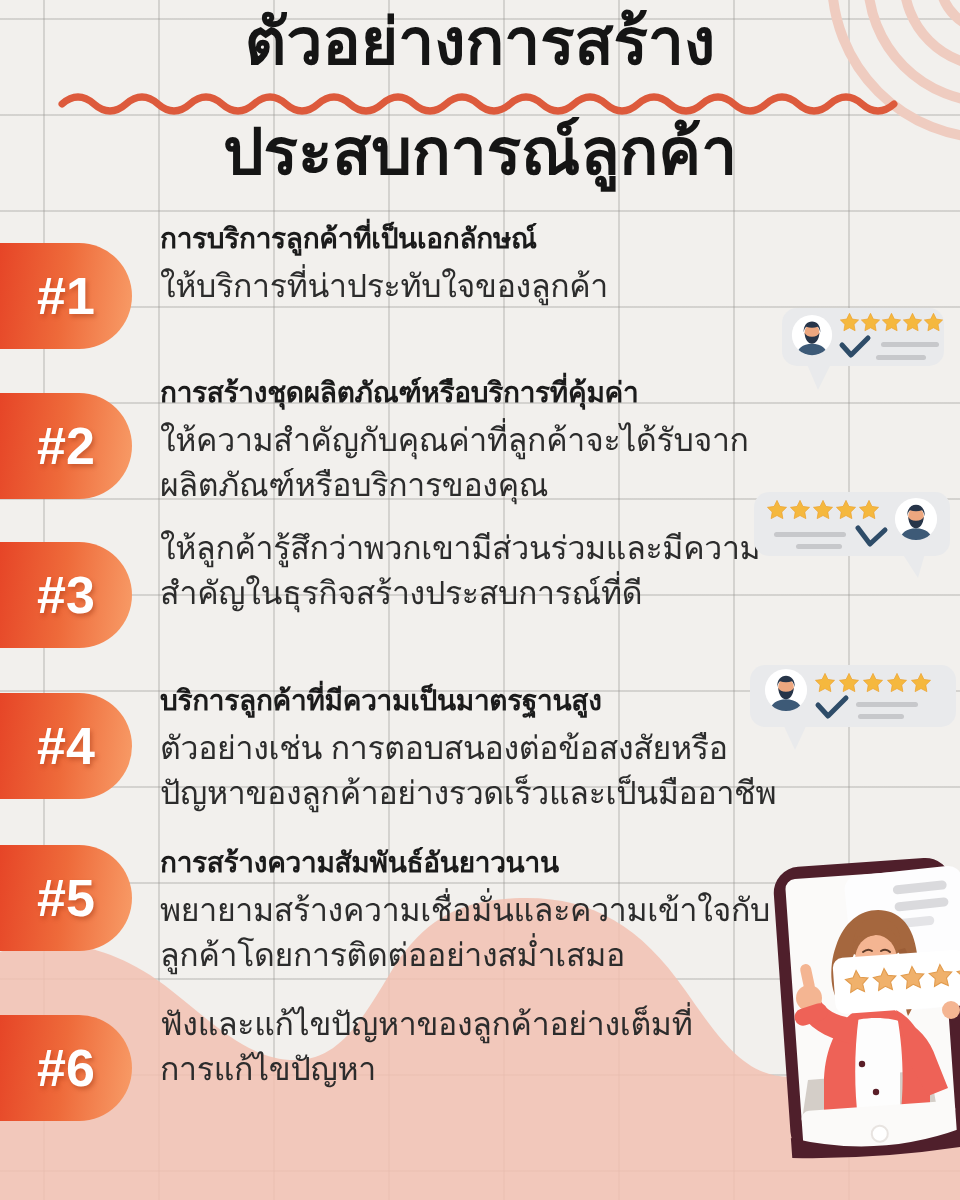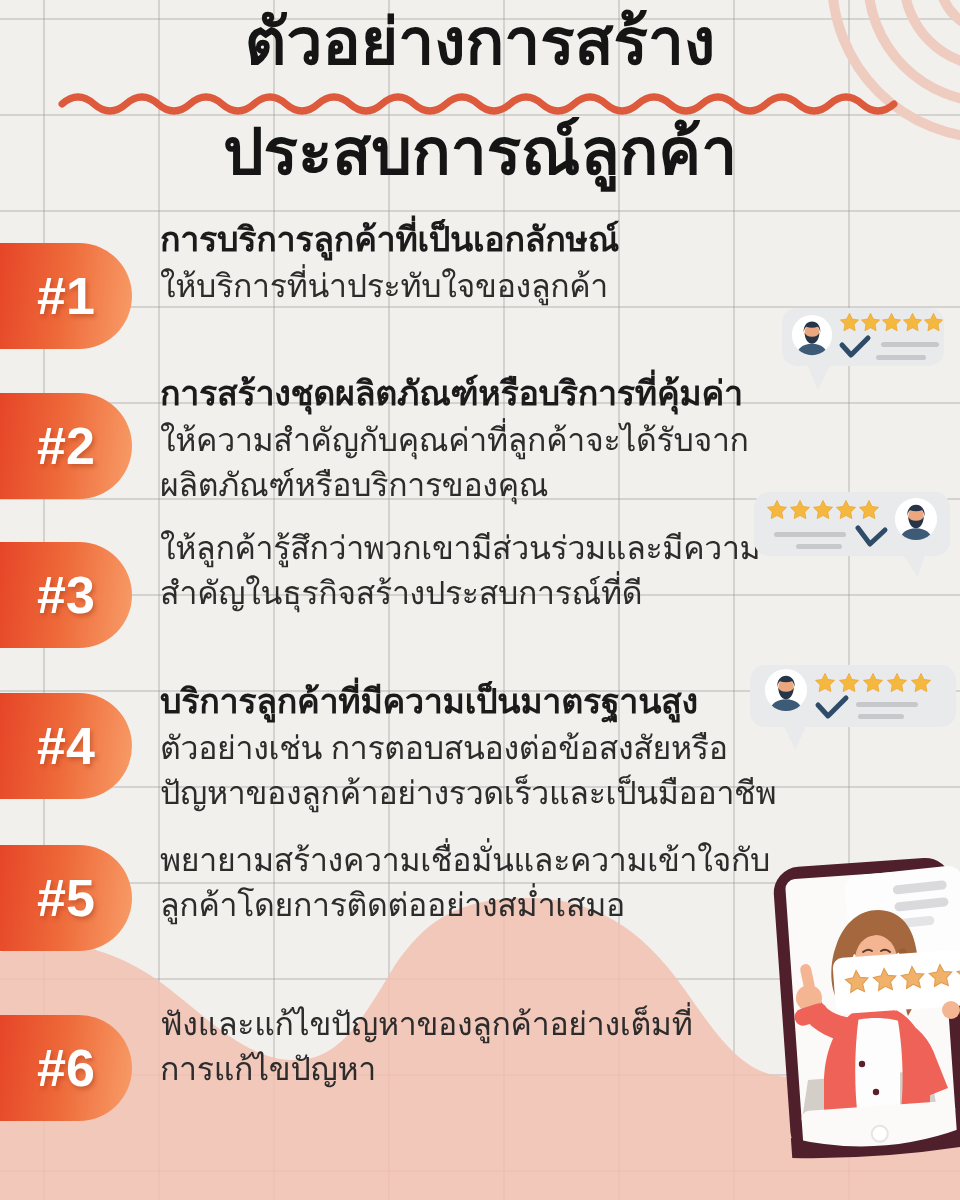--- a/index.html
+++ b/index.html
@@ -32,7 +32,7 @@
     text-shadow:2px 3px 4px rgba(140,40,10,.35);
   }
   .item{position:absolute;left:160px;z-index:2;}
-  .item .heading{font-size:34px;font-weight:700;line-height:50px;color:#1b1b1b;white-space:nowrap;letter-spacing:-.3px;}
+  .item .heading{font-size:28px;font-weight:700;line-height:50px;color:#1b1b1b;white-space:nowrap;letter-spacing:-.3px;}
   .item .bline{font-size:32px;font-weight:400;line-height:45px;color:#2c2c2c;white-space:nowrap;letter-spacing:-.3px;}
   .bubble{position:absolute;z-index:3;}
   #woman{position:absolute;left:752px;top:848px;z-index:4;}

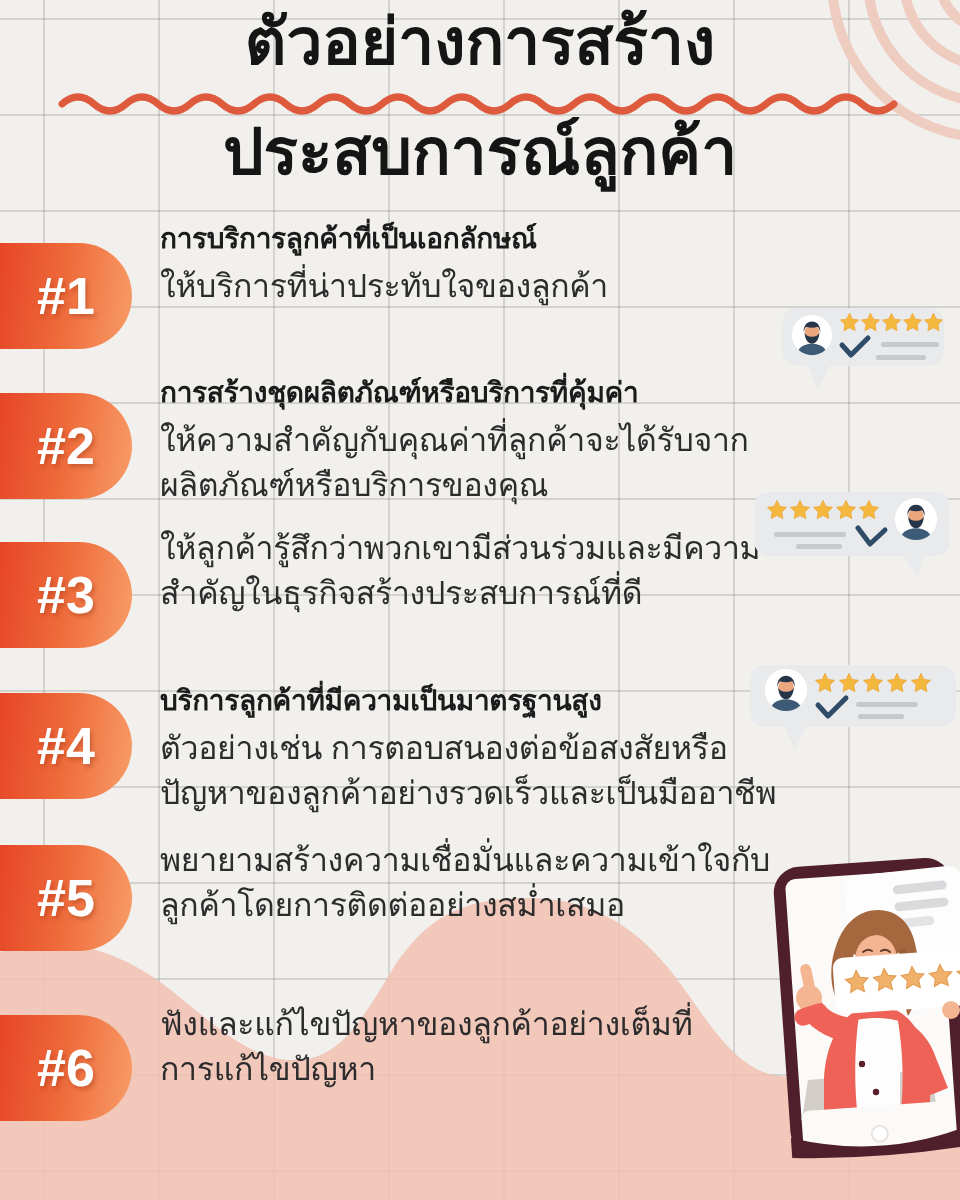--- a/index.html
+++ b/index.html
@@ -114,6 +114,7 @@
   <div class="bline">ปัญหาของลูกค้าอย่างรวดเร็วและเป็นมืออาชีพ</div>
 </div>
 <div class="item" style="top:838px">
+  <div class="heading">การสร้างความสัมพันธ์อันยาวนาน</div>
   <div class="bline">พยายามสร้างความเชื่อมั่นและความเข้าใจกับ</div>
   <div class="bline">ลูกค้าโดยการติดต่ออย่างสม่ำเสมอ</div>
 </div>

